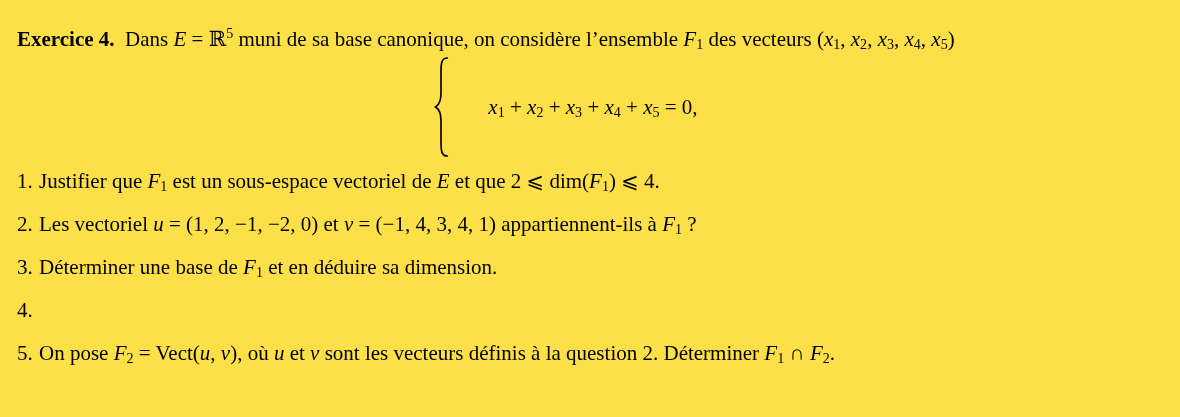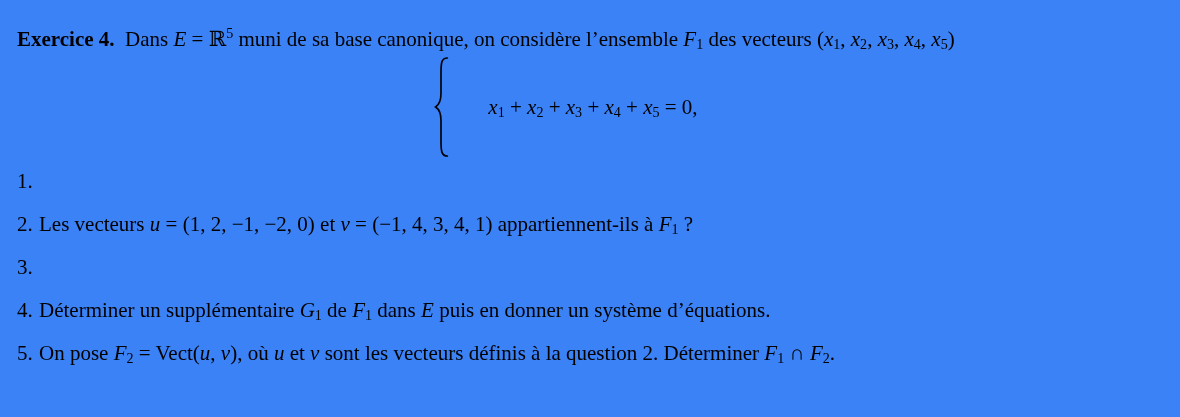--- a/index.html
+++ b/index.html
@@ -8,7 +8,7 @@
     width: 1180px;
     height: 417px;
     box-sizing: border-box;
-    background: #3b82f6;
+    background: #fde047;
     color: #000000;
     font-family: "Liberation Serif", "DejaVu Serif", "DejaVu Sans", serif;
     font-size: 21px;

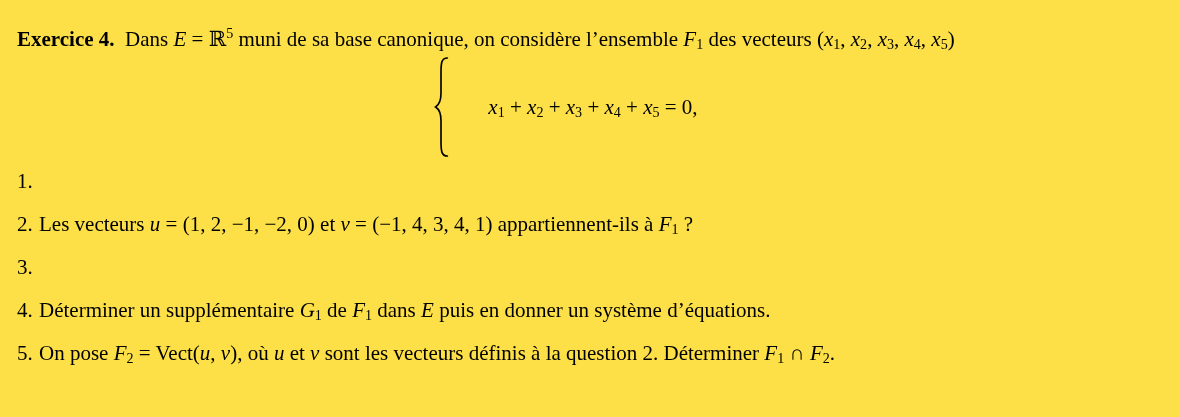--- a/index.html
+++ b/index.html
@@ -65,6 +65,7 @@
   <div class="questions">
     <div class="q">
       <span class="q-num">1.</span>
+      <span class="q-text"><span class="seg-p">Justifier que </span><span class="seg-i">F</span><sub>1</sub><span class="seg-p"> est un sous-espace vectoriel de </span><span class="seg-i">E</span><span class="seg-p"> et que 2 ⩽ dim(</span><span class="seg-i">F</span><sub>1</sub><span class="seg-p">) ⩽ 4.</span></span>
     </div>
     <div class="q">
       <span class="q-num">2.</span>

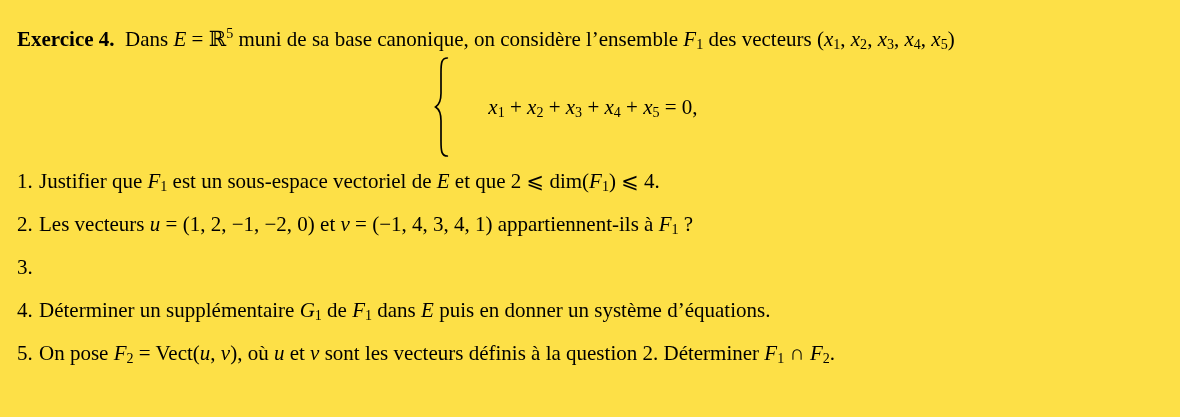--- a/index.html
+++ b/index.html
@@ -69,7 +69,7 @@
     </div>
     <div class="q">
       <span class="q-num">2.</span>
-      <span class="q-text"><span class="seg-p">Les vecteurs </span><span class="seg-i">u</span><span class="seg-p"> = (1, 2, −1, −2, 0) et </span><span class="seg-i">v</span><span class="seg-p"> = (−1, 4, 3, 4, 1) appartiennent-ils à </span><span class="seg-i">F</span><sub>1</sub><span class="seg-p"> ?</span></span>
+      <span class="q-text"><span class="seg-p">Les vectoriel </span><span class="seg-i">u</span><span class="seg-p"> = (1, 2, −1, −2, 0) et </span><span class="seg-i">v</span><span class="seg-p"> = (−1, 4, 3, 4, 1) appartiennent-ils à </span><span class="seg-i">F</span><sub>1</sub><span class="seg-p"> ?</span></span>
     </div>
     <div class="q">
       <span class="q-num">3.</span>

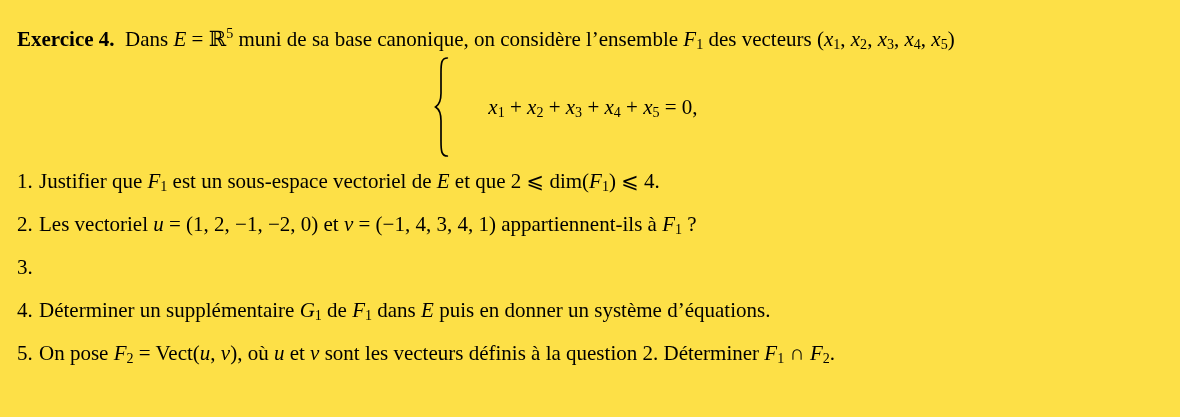--- a/index.html
+++ b/index.html
@@ -73,6 +73,7 @@
     </div>
     <div class="q">
       <span class="q-num">3.</span>
+      <span class="q-text"><span class="seg-p">Déterminer une base de </span><span class="seg-i">F</span><sub>1</sub><span class="seg-p"> et en déduire sa dimension.</span></span>
     </div>
     <div class="q">
       <span class="q-num">4.</span>

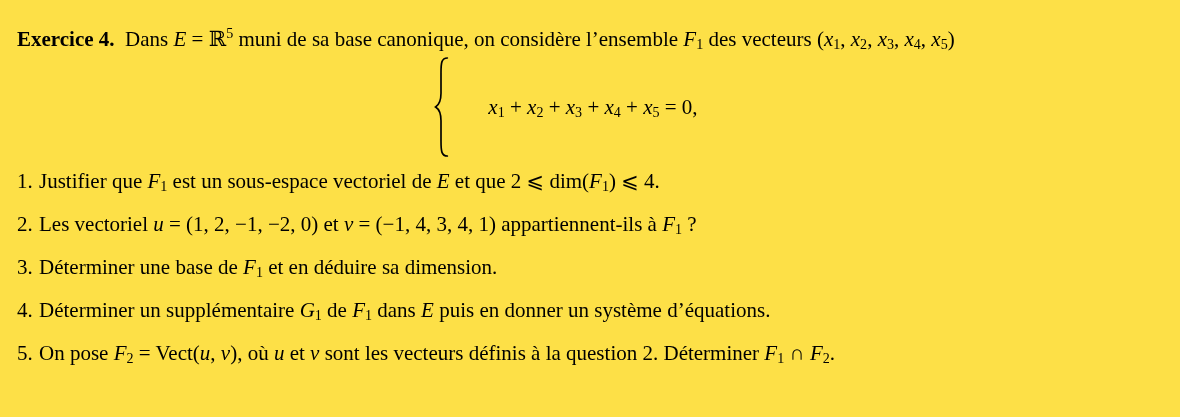--- a/index.html
+++ b/index.html
@@ -77,7 +77,6 @@
     </div>
     <div class="q">
       <span class="q-num">4.</span>
-      <span class="q-text"><span class="seg-p">Déterminer un supplémentaire </span><span class="seg-i">G</span><sub>1</sub><span class="seg-p"> de </span><span class="seg-i">F</span><sub>1</sub><span class="seg-p"> dans </span><span class="seg-i">E</span><span class="seg-p"> puis en donner un système d’équations.</span></span>
     </div>
     <div class="q">
       <span class="q-num">5.</span>

